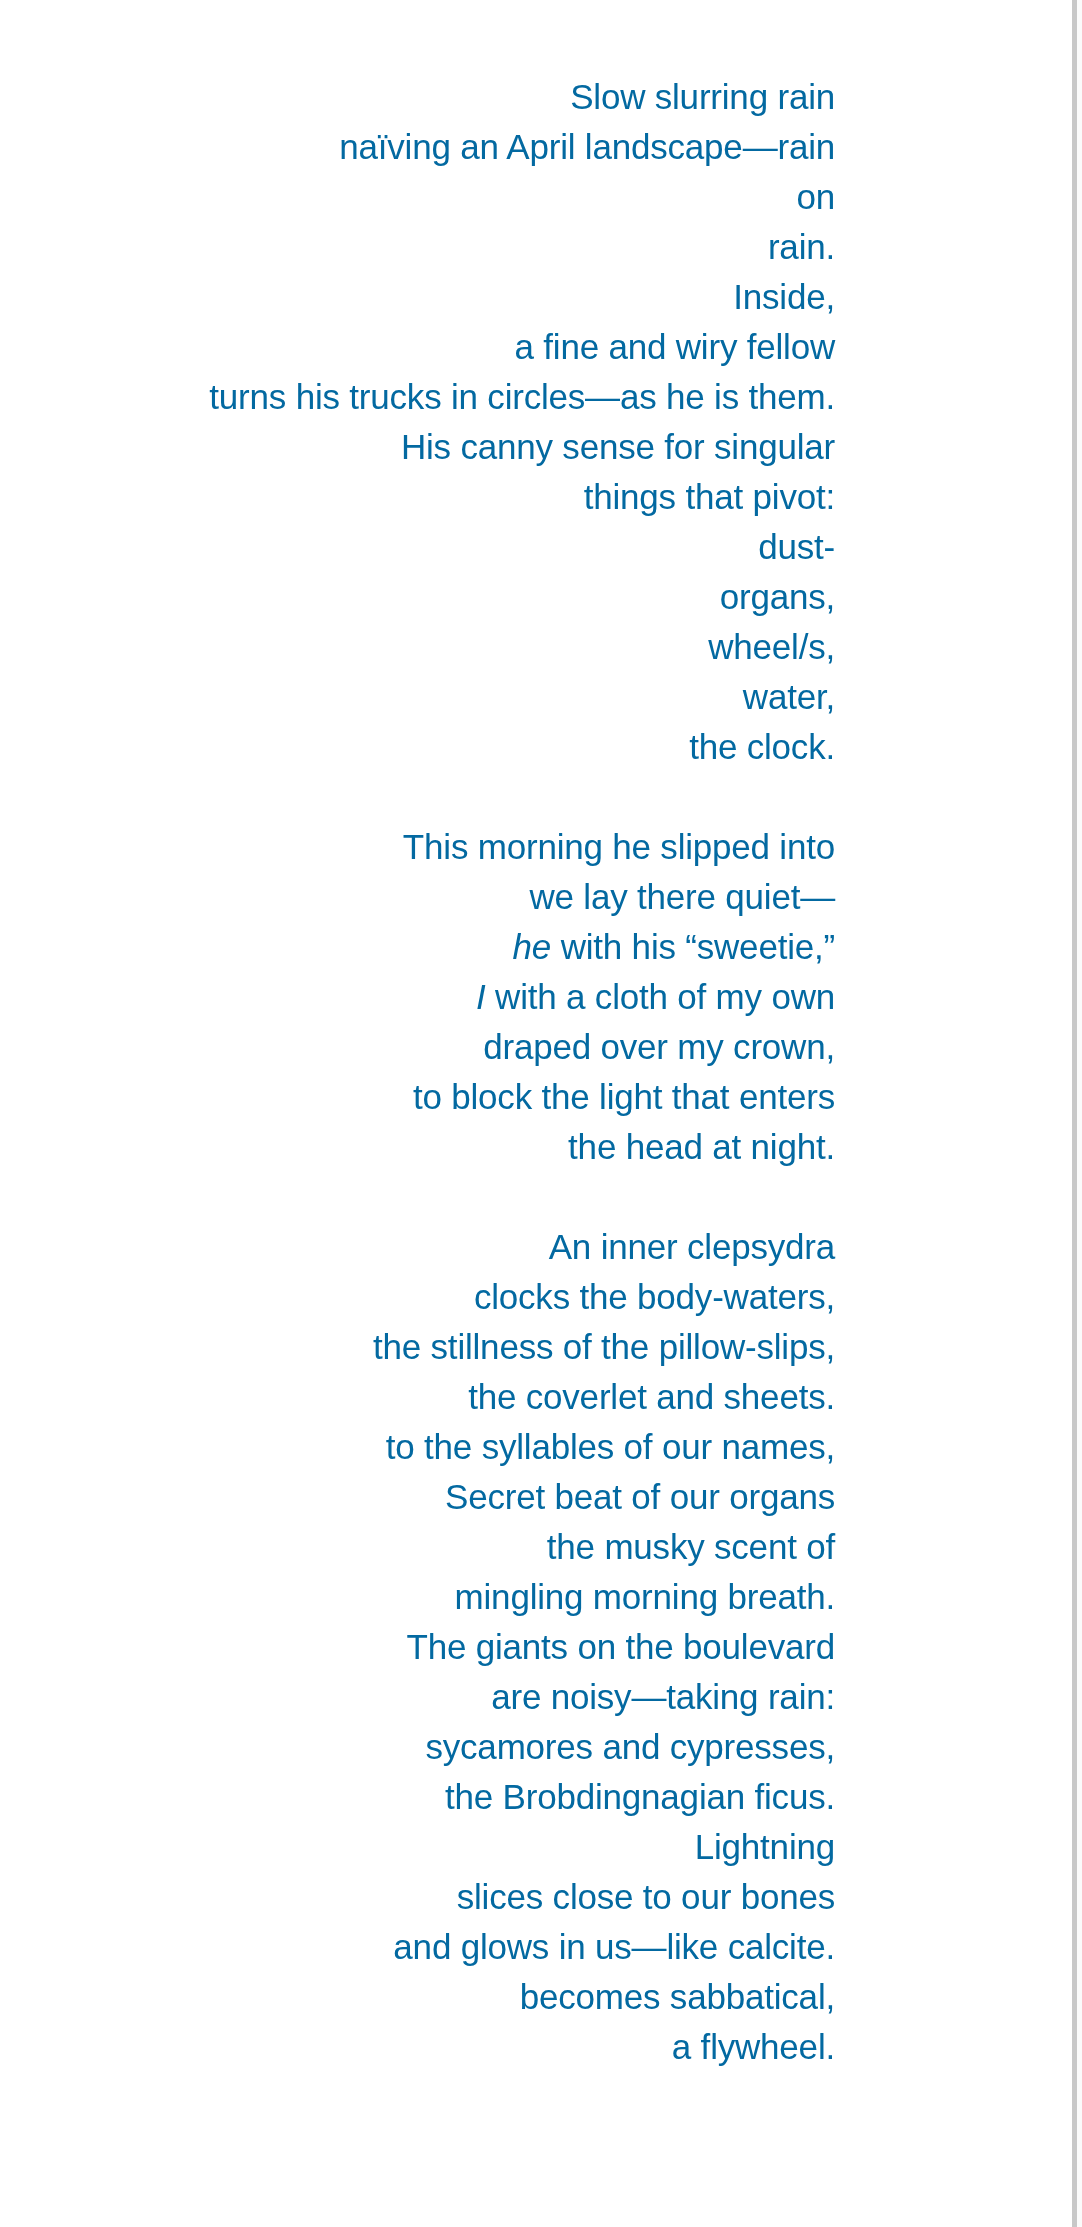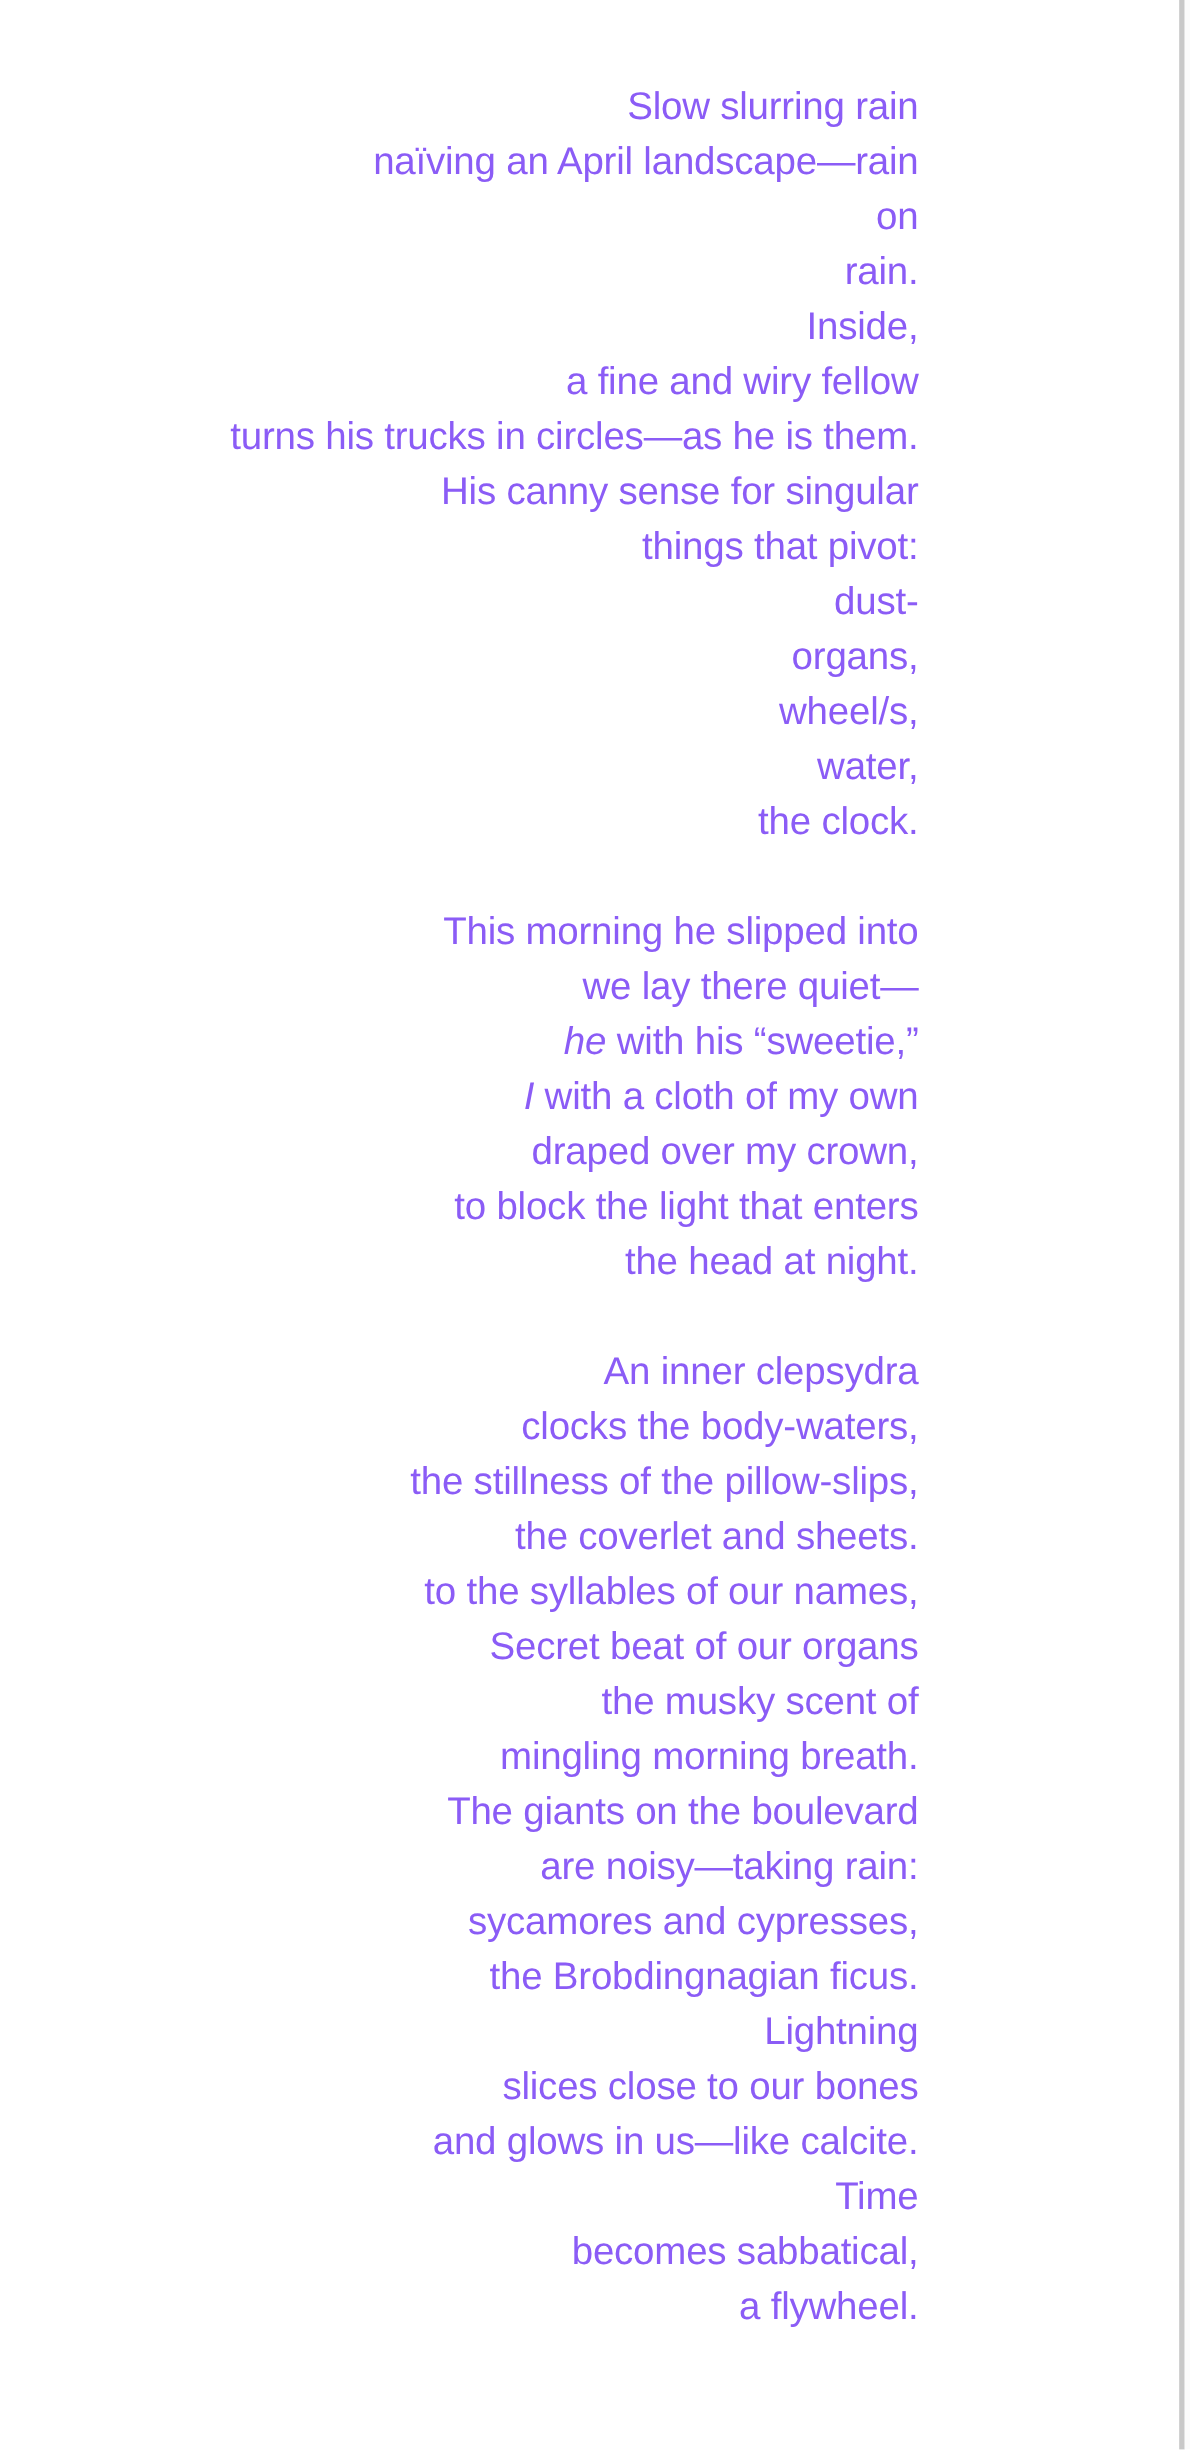--- a/index.html
+++ b/index.html
@@ -20,7 +20,7 @@
     top: 72px;
     left: 0;
     right: 247px;
-    color: #8b5cf6;
+    color: #0369a1;
     font-size: 35px;
     line-height: 50px;
     text-align: right;

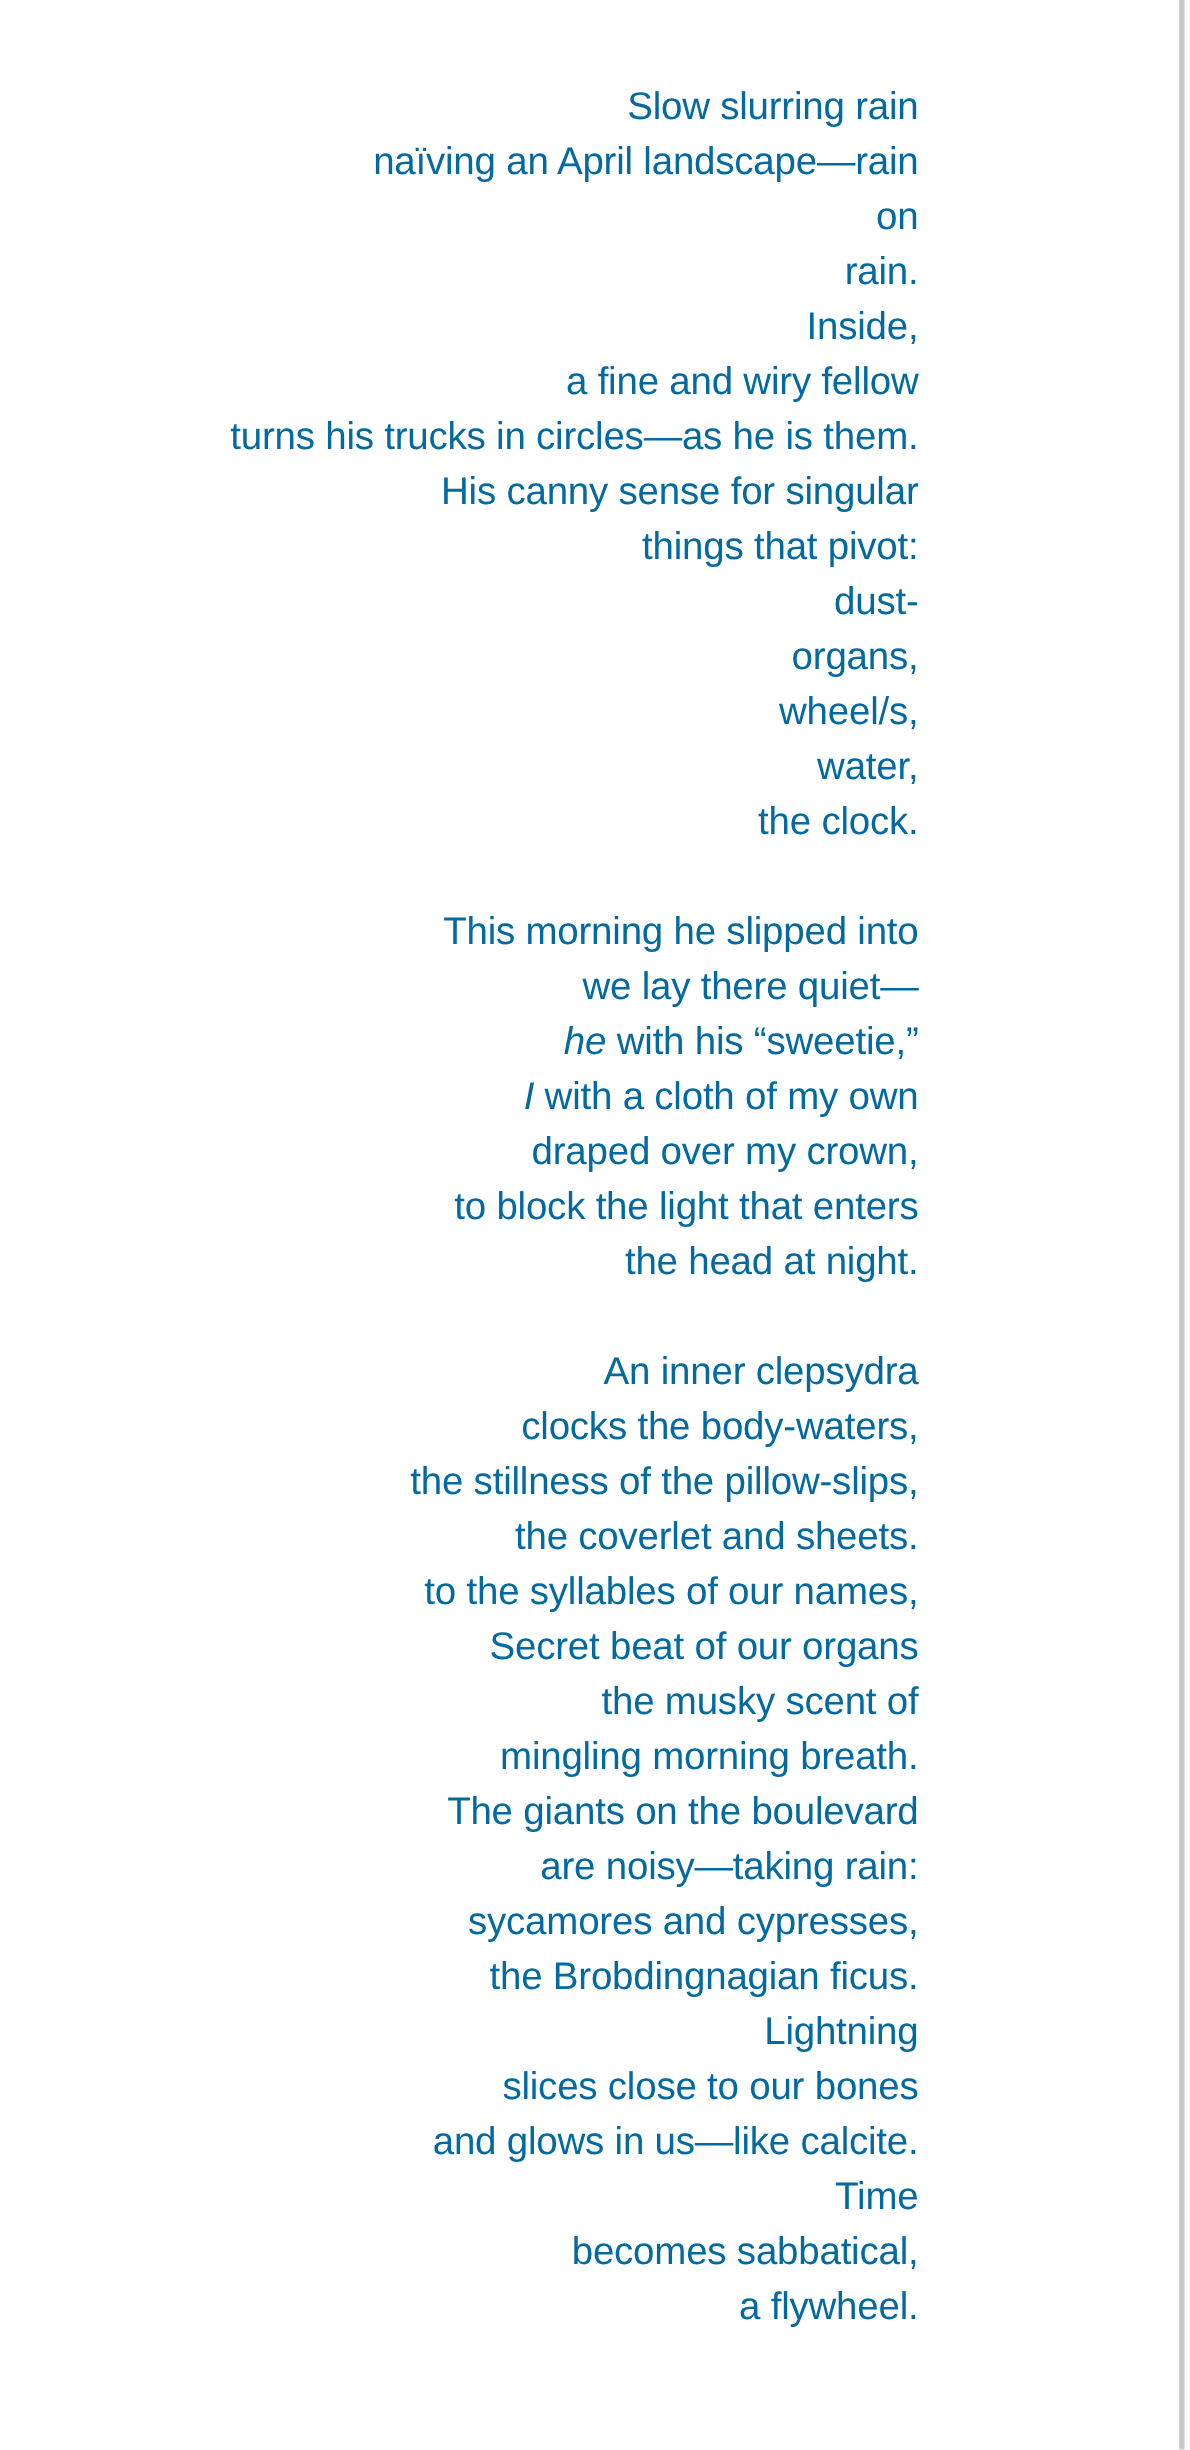--- a/index.html
+++ b/index.html
@@ -93,7 +93,6 @@
         <div class="line"><span>Lightning</span></div>
         <div class="line"><span>slices close to our bones</span></div>
         <div class="line"><span>and glows in us—like calcite.</span></div>
-        <div class="line"><span>Time</span></div>
         <div class="line"><span>becomes sabbatical,</span></div>
         <div class="line"><span>a flywheel.</span></div>
       </div>

